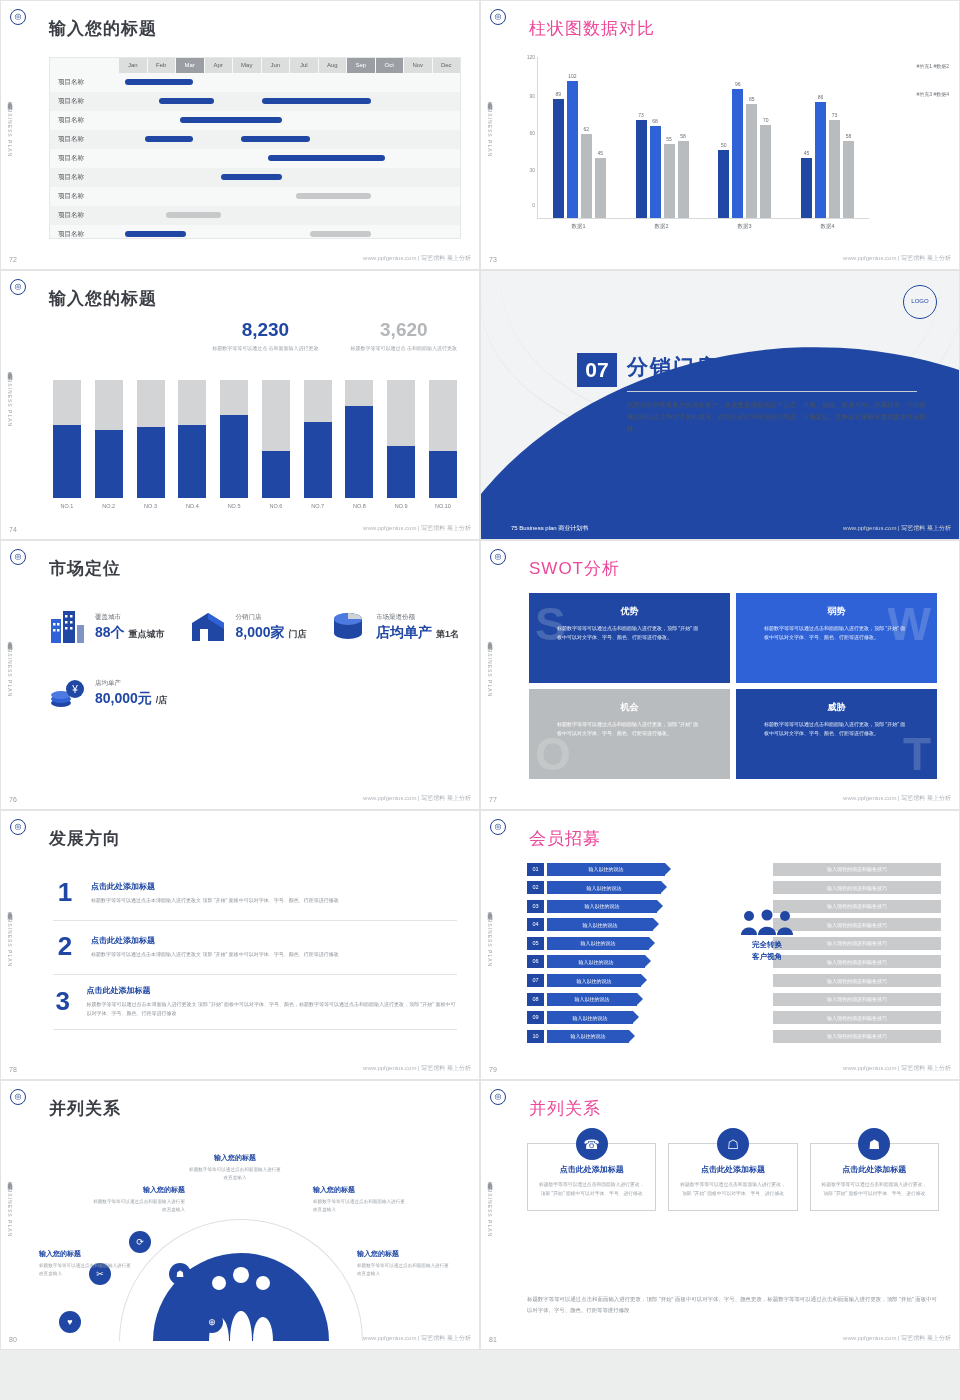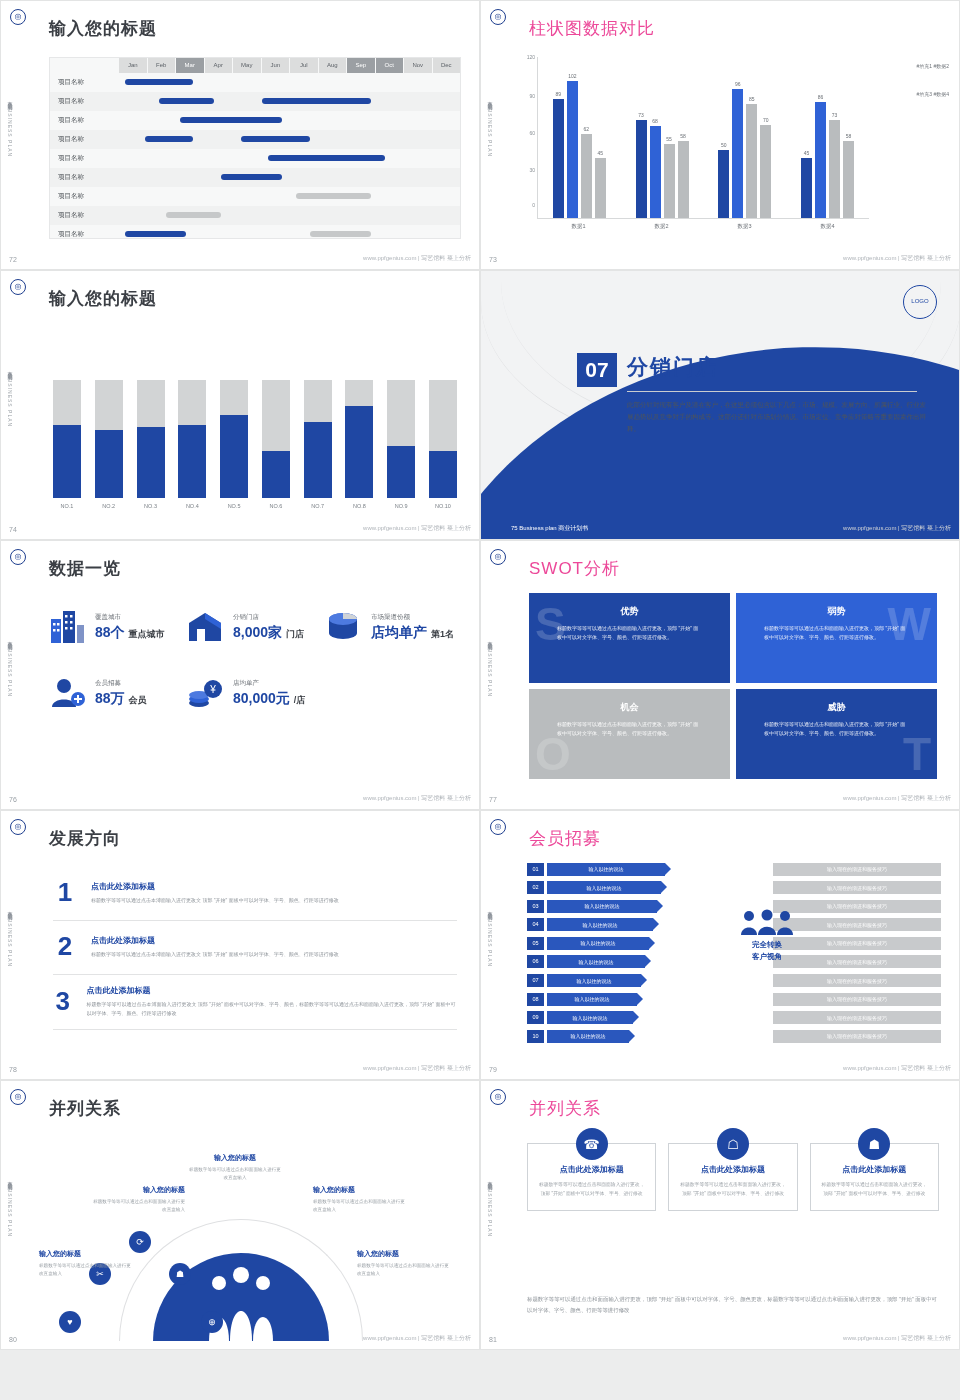--- a/index.html
+++ b/index.html
@@ -464,6 +464,18 @@
         <div class="rail-text"><b>商业计划书</b> <span>BUSINESS PLAN</span></div>
       </div>
       <div class="title">输入您的标题</div>
+      <div class="kpi-wrap">
+        <div class="kpi">
+          <div class="num">8,230</div>
+          <div class="desc">标题数字等等可以通过点
+击和面面输入进行更改</div>
+        </div>
+        <div class="kpi grey">
+          <div class="num">3,620</div>
+          <div class="desc">标题数字等等可以通过点
+击和面面输入进行更改</div>
+        </div>
+      </div>
       <div class="rank">
         <div class="rank-col">
             <div class="rank-bar">

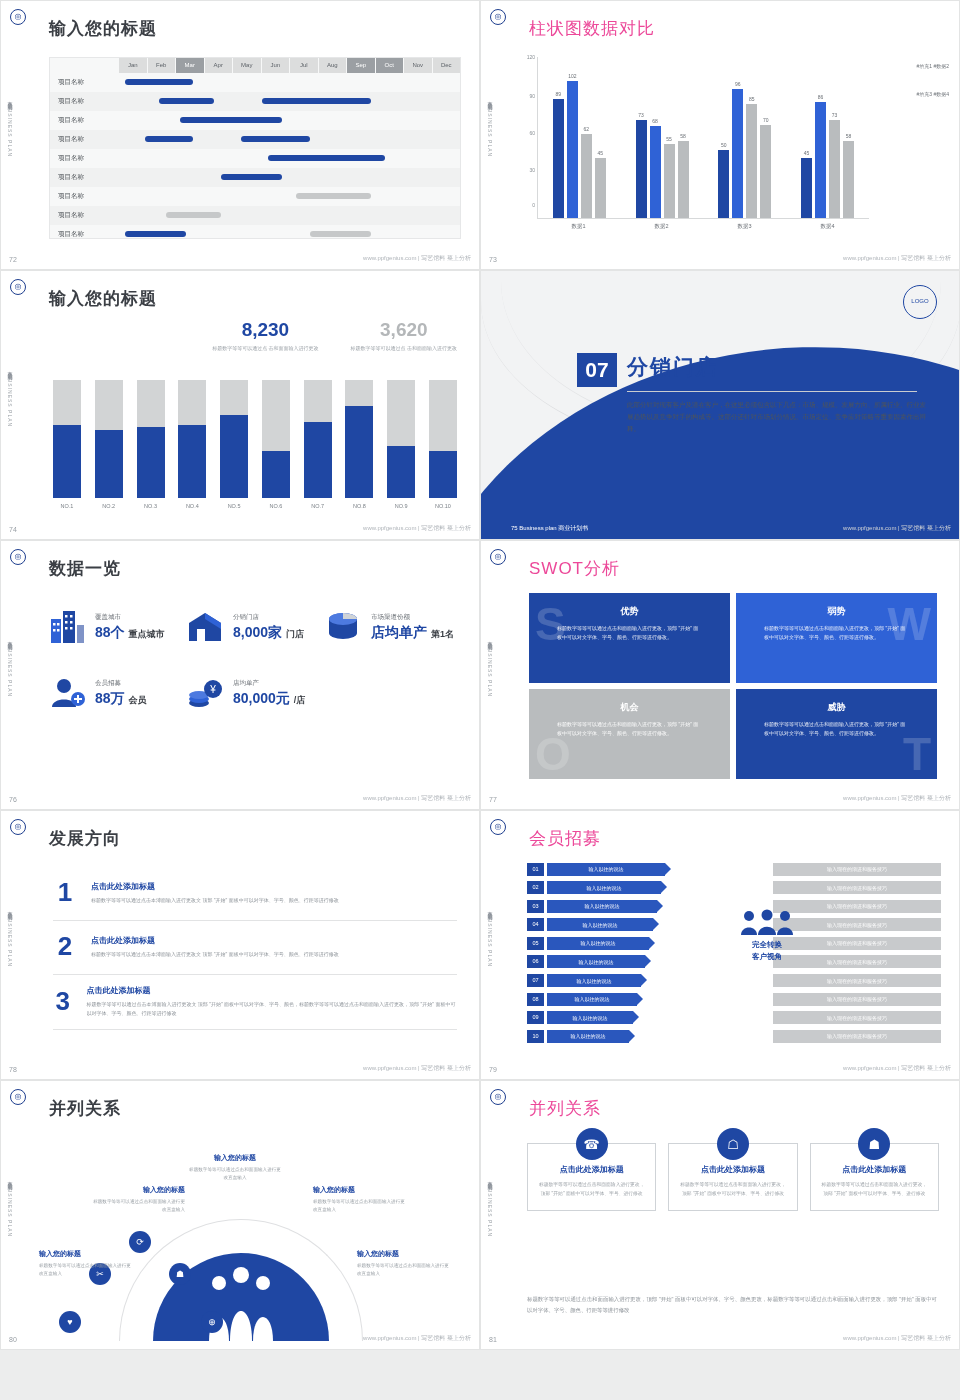--- a/index.html
+++ b/index.html
@@ -565,7 +565,7 @@
         <div class="rail-logo">◎</div>
         <div class="rail-text"><b>商业计划书</b> <span>BUSINESS PLAN</span></div>
       </div>
-      <div class="title">数据一览</div>
+      <div class="title">市场定位</div>
       <div class="facts">
         <div class="fact-row">
           <div class="fact">

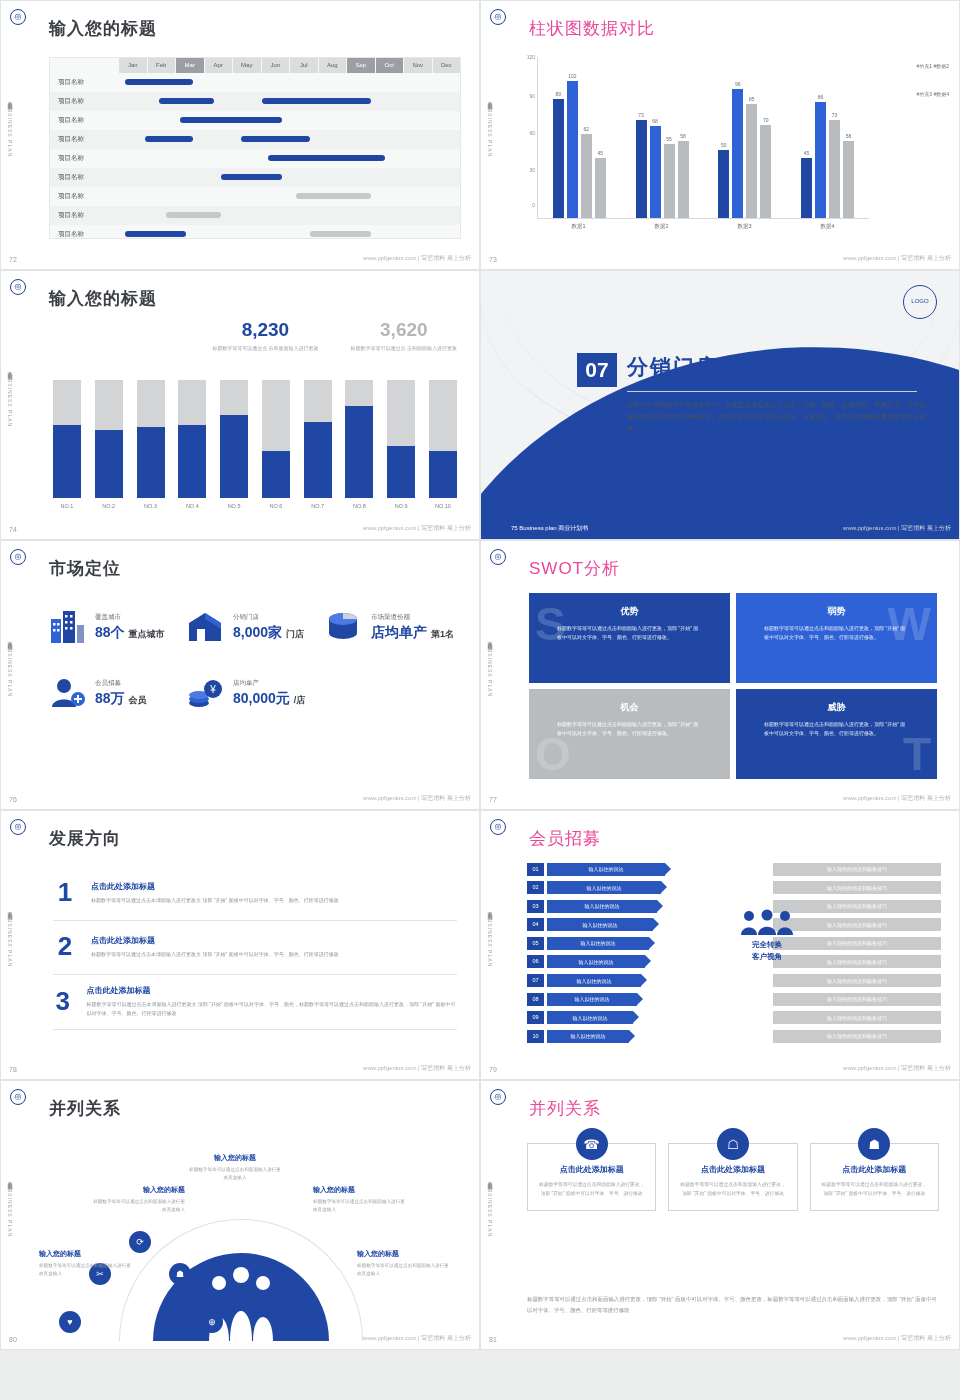--- a/index.html
+++ b/index.html
@@ -174,7 +174,7 @@
 
   
   .facts { position: absolute; left: 46px; right: 20px; top: 66px; }
-  .fact-row { display: flex; gap: 2px; margin-bottom: 26px; }
+  .fact-row { display: flex; gap: 20px; margin-bottom: 26px; }
   .fact { display: flex; align-items: center; gap: 8px; width: 136px; }
   .fact-ico { width: 40px; height: 40px; flex: 0 0 40px; position: relative; }
   .fact-txt .cap { font-size: 6.5px; color: #6b7076; margin-bottom: 2px; }

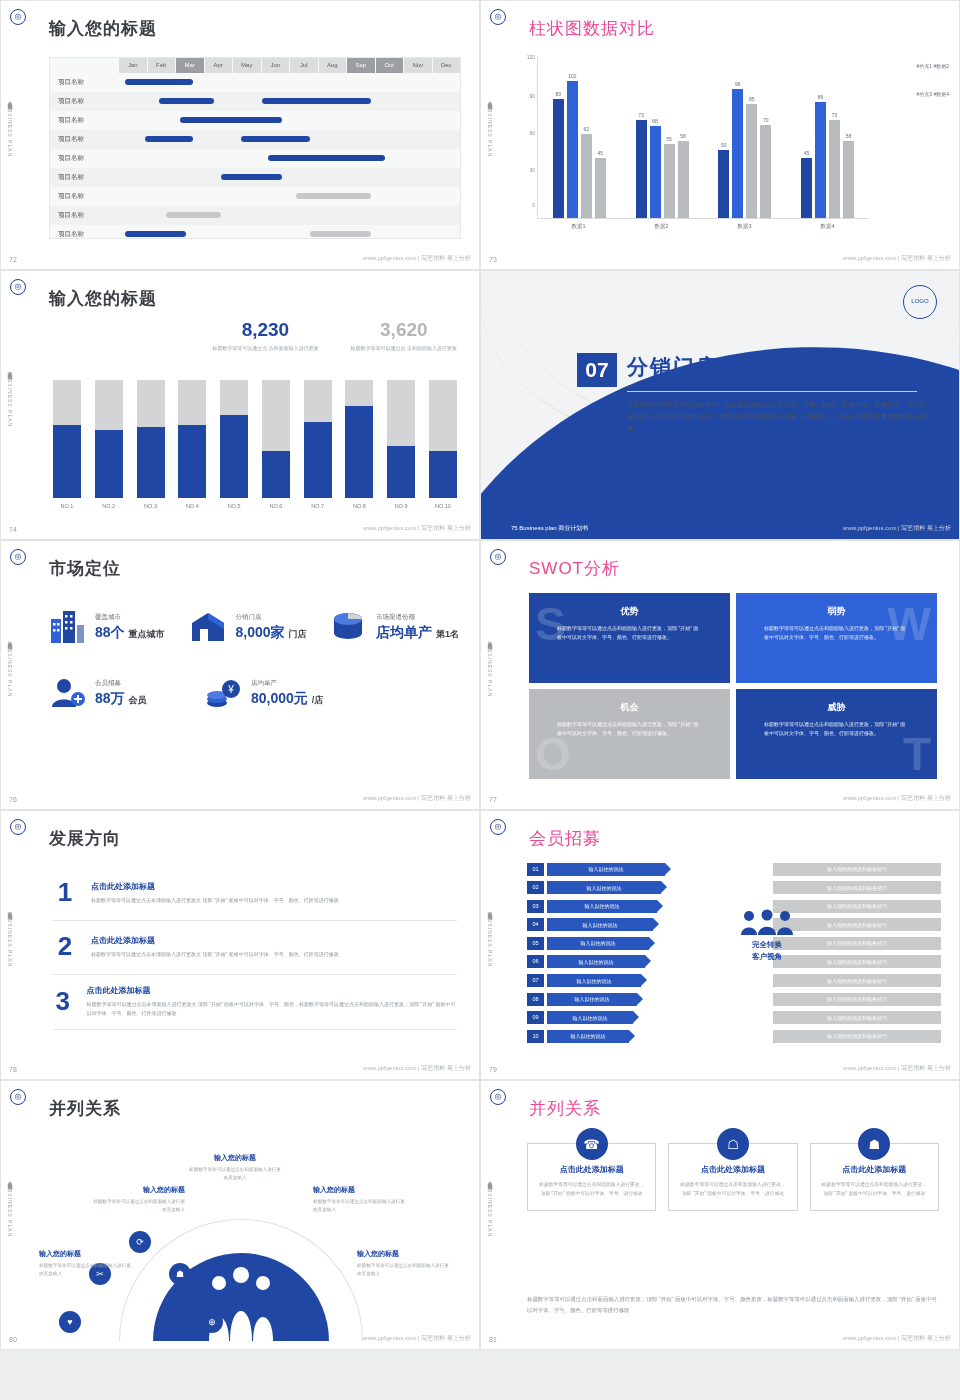--- a/index.html
+++ b/index.html
@@ -625,21 +625,6 @@
           <div class="fact">
             <div class="fact-ico">
               <svg width="40" height="40" viewBox="0 0 40 40">
-                <circle cx="17" cy="13" r="7" fill="#1f47a3"></circle>
-                <path d="M5 34 C5 24 29 24 29 34 Z" fill="#1f47a3"></path>
-                <circle cx="31" cy="26" r="7" fill="#2f62d6"></circle>
-                <rect x="30" y="22" width="2" height="8" fill="#fff"></rect>
-                <rect x="27" y="25" width="8" height="2" fill="#fff"></rect>
-              </svg>
-            </div>
-            <div class="fact-txt">
-              <div class="cap">会员招募</div>
-              <div class="val"><span>88万</span> <small>会员</small></div>
-            </div>
-          </div>
-          <div class="fact">
-            <div class="fact-ico">
-              <svg width="40" height="40" viewBox="0 0 40 40">
                 <ellipse cx="14" cy="30" rx="10" ry="4" fill="#1f47a3"></ellipse>
                 <ellipse cx="14" cy="26" rx="10" ry="4" fill="#2f62d6"></ellipse>
                 <ellipse cx="14" cy="22" rx="10" ry="4" fill="#4d7ae0"></ellipse>

